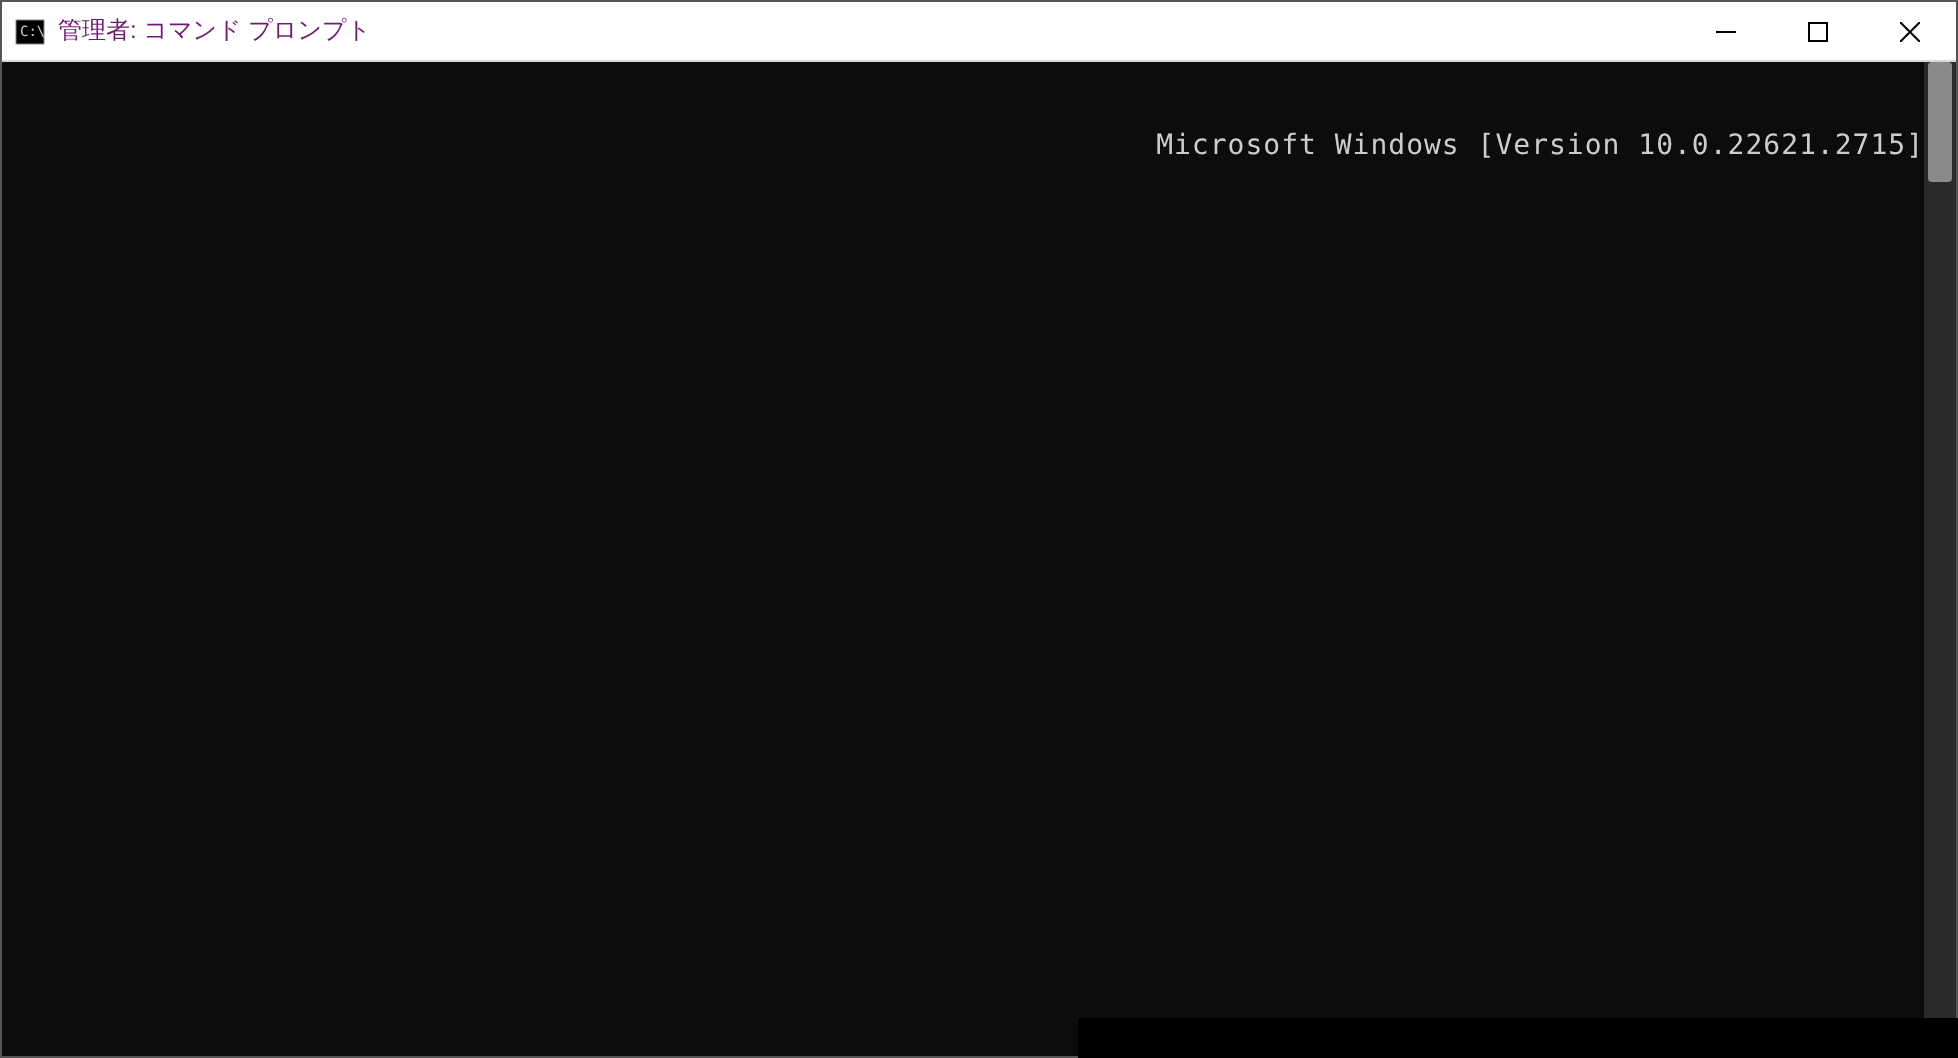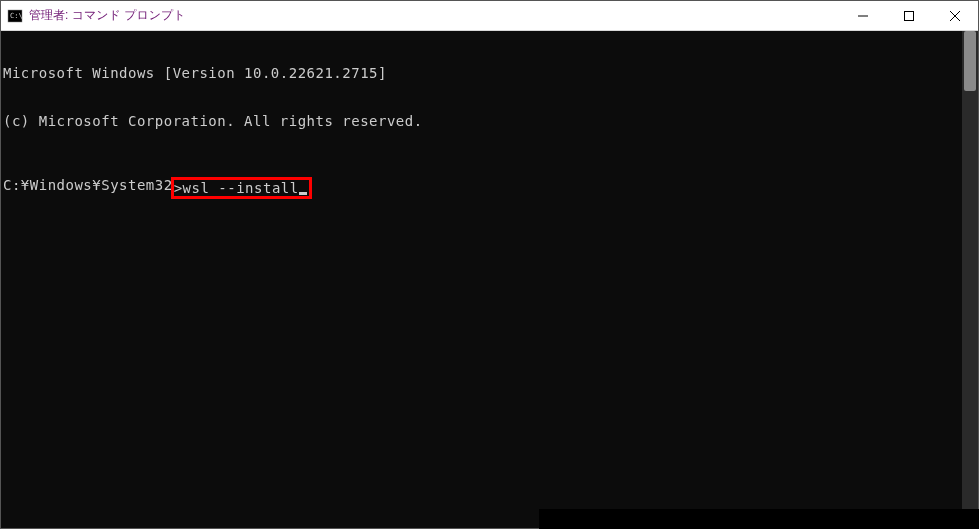--- a/index.html
+++ b/index.html
@@ -70,6 +70,7 @@
     color: #cccccc;
     white-space: pre;
     letter-spacing: 0.5px;
+    text-align: right;
   }
   .line { display: block; }
   .prompt-line { display: flex; align-items: flex-start; }

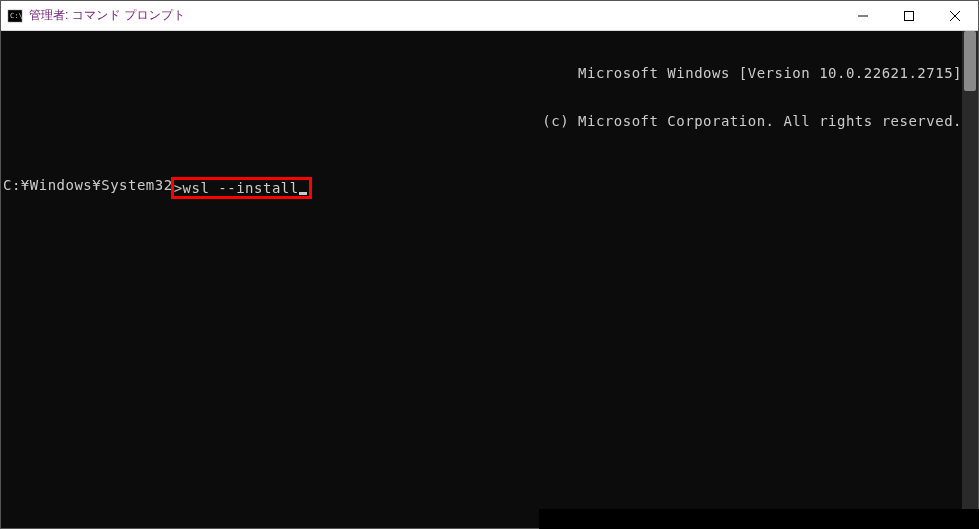--- a/index.html
+++ b/index.html
@@ -147,7 +147,6 @@
   <div class="terminal-area">
     <div class="terminal-content">
       <span class="line">Microsoft Windows [Version 10.0.22621.2715]</span>
-      <span class="line">(c) Microsoft Corporation. All rights reserved.</span>
       <span class="blank-line"></span>
       <span class="prompt-line">
         <span>C:¥Windows¥System32</span><span class="highlight-box"><span>&gt;</span><span>wsl --install</span><span class="cursor"></span></span>

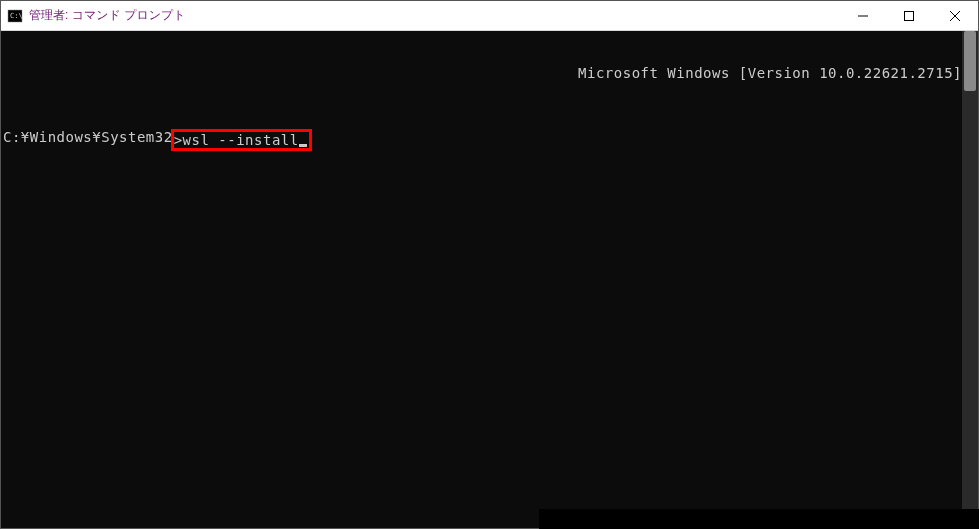--- a/index.html
+++ b/index.html
@@ -148,9 +148,6 @@
     <div class="terminal-content">
       <span class="line">Microsoft Windows [Version 10.0.22621.2715]</span>
       <span class="blank-line"></span>
-      <span class="prompt-line">
-        <span>C:¥Windows¥System32</span><span class="highlight-box"><span>&gt;</span><span>wsl --install</span><span class="cursor"></span></span>
-      </span>
     </div>
     <div class="scrollbar">
       <div class="scrollbar-thumb"></div>

